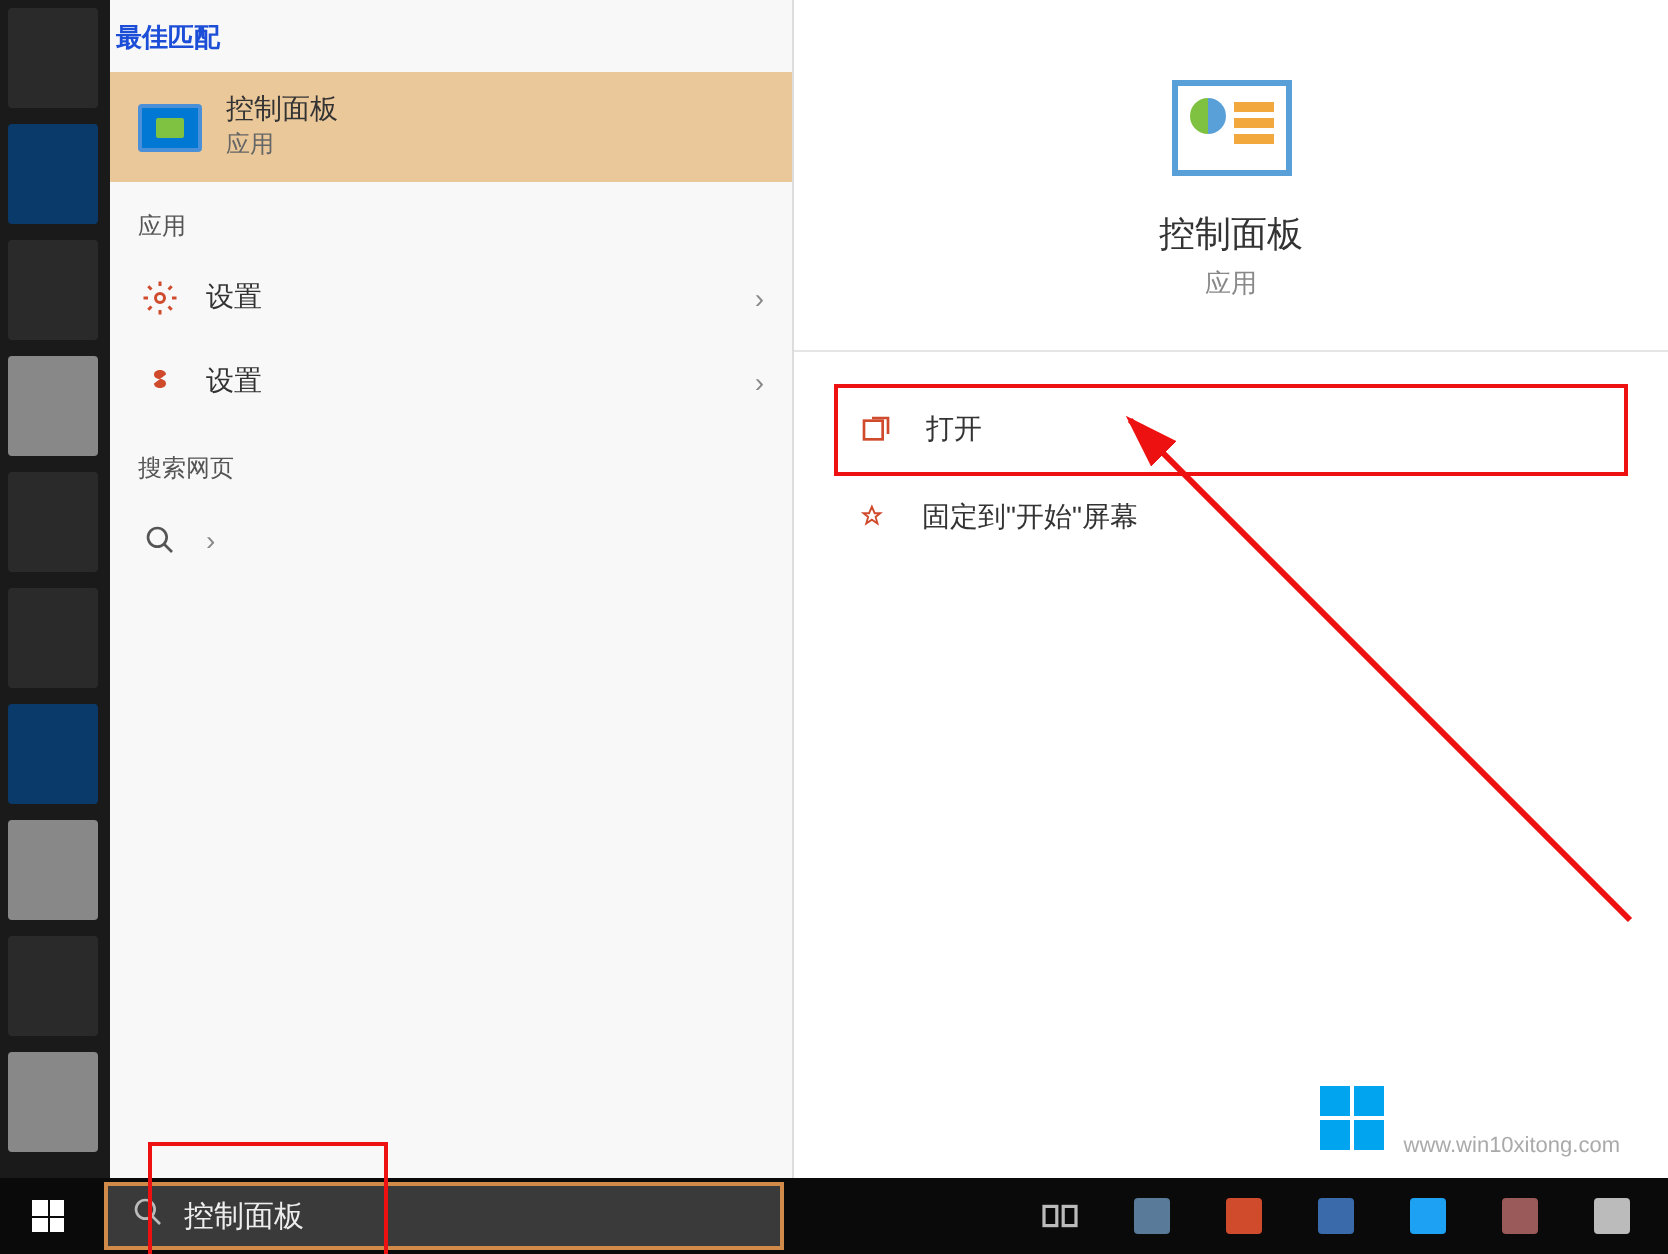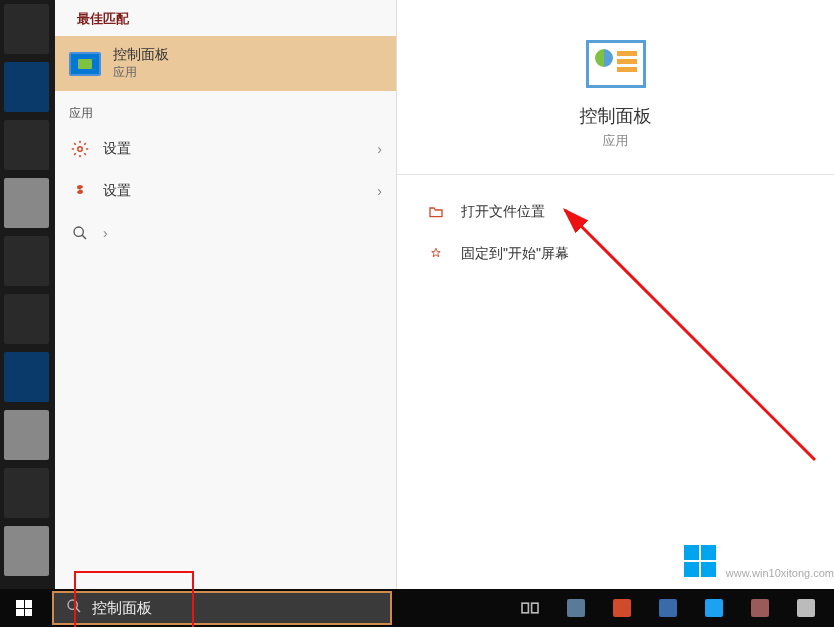--- a/index.html
+++ b/index.html
@@ -13,7 +13,7 @@
     
     .search-panel { position: absolute; left: 55px; top: 0; width: 342px; height: 589px; background: #f8f8f8; border-right: 1px solid #ddd; }
     
-    .best-match-header { padding: 10px 22px 8px; font-size: 13px; font-weight: 600; color: #7f1d1d; }
+    .best-match-header { padding: 10px 3px 8px; font-size: 13px; font-weight: 600; color: #1d4ed8; }
     
     .result-highlighted { background: #eac89a; padding: 10px 14px; display: flex; align-items: center; gap: 12px; }
     .result-highlighted .app-icon { width: 32px; height: 24px; background: #0078d4; border: 2px solid #4a90d9; border-radius: 2px; display: flex; align-items: center; justify-content: center; }

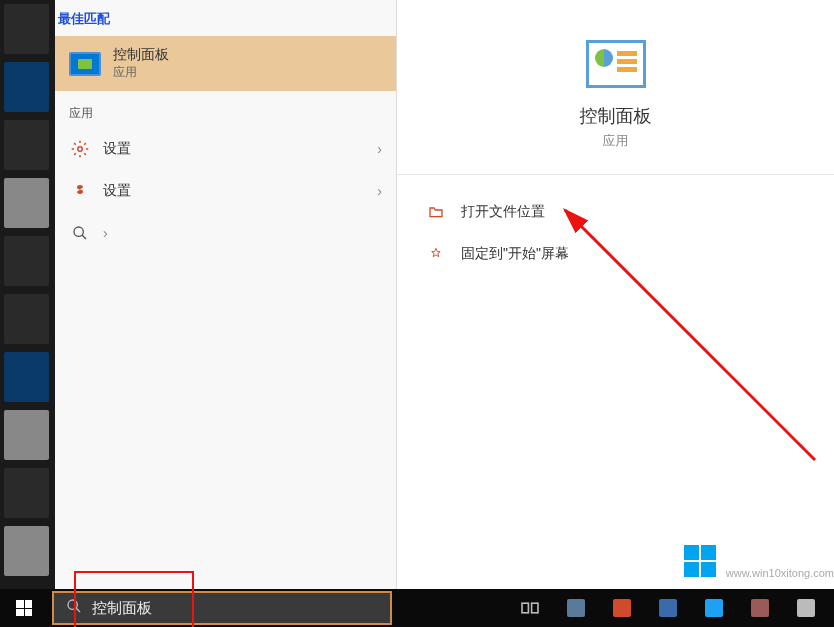--- a/index.html
+++ b/index.html
@@ -138,6 +138,15 @@
   <div class="detail-sub">应用</div>
   <div class="detail-divider"></div>
 
+  <div class="action-item highlighted-box">
+    <span class="action-icon">
+      <svg width="16" height="16" viewBox="0 0 24 24" fill="none" stroke="currentColor" stroke-width="2">
+          <rect x="3" y="5" width="14" height="14"></rect>
+          <path d="M9 3h12v12"></path>
+        </svg>
+    </span>
+    <span class="action-text">打开</span>
+  </div>
   <div class="action-item">
     <span class="action-icon">
       <svg width="16" height="16" viewBox="0 0 24 24" fill="none" stroke="currentColor" stroke-width="2">

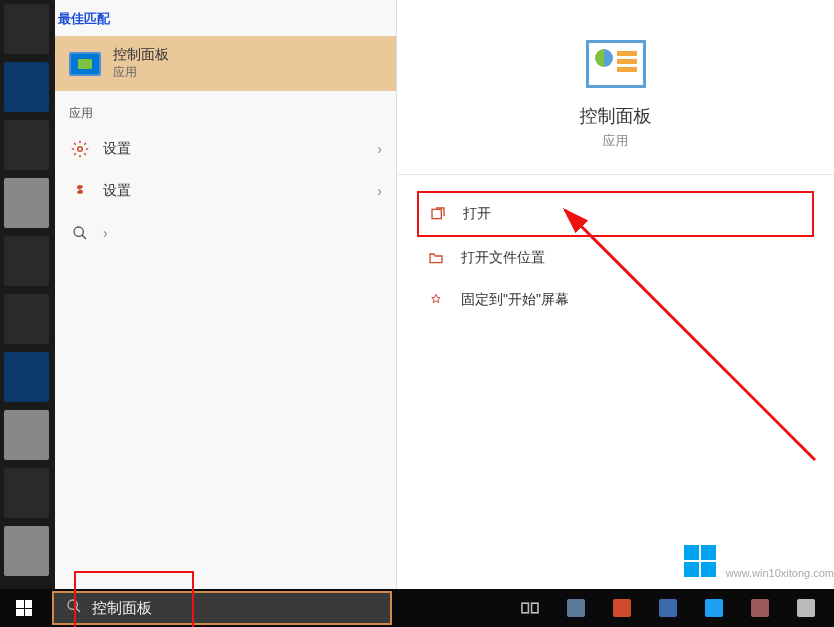--- a/index.html
+++ b/index.html
@@ -121,6 +121,7 @@
     <span class="chevron">›</span>
   </div>
 
+  <div class="section-label">搜索网页</div>
   <div class="list-item">
     <span class="list-icon search">
       <svg width="16" height="16" viewBox="0 0 24 24" fill="none" stroke="currentColor" stroke-width="2">

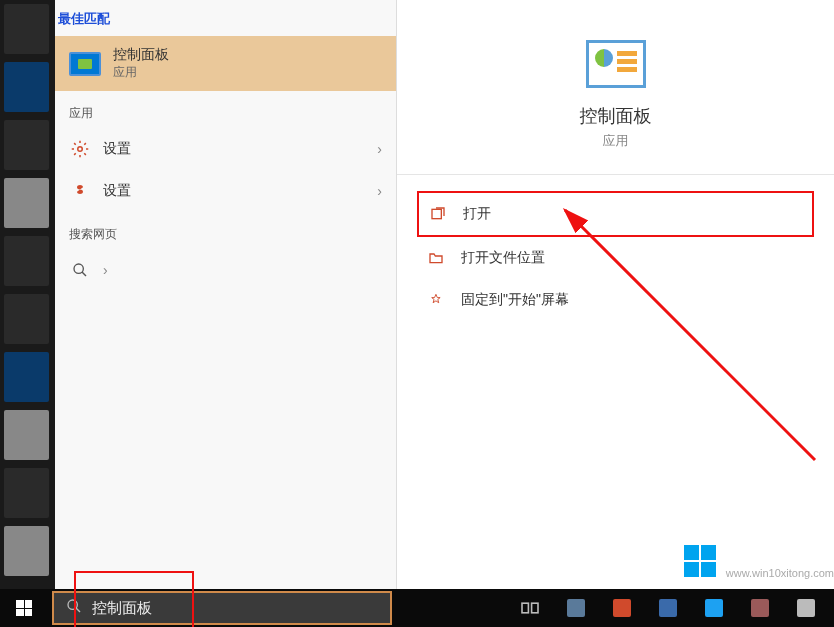--- a/index.html
+++ b/index.html
@@ -151,14 +151,6 @@
   <div class="action-item">
     <span class="action-icon">
       <svg width="16" height="16" viewBox="0 0 24 24" fill="none" stroke="currentColor" stroke-width="2">
-          <path d="M3 6h6l2 3h10v10H3z"></path>
-        </svg>
-    </span>
-    <span class="action-text">打开文件位置</span>
-  </div>
-  <div class="action-item">
-    <span class="action-icon">
-      <svg width="16" height="16" viewBox="0 0 24 24" fill="none" stroke="currentColor" stroke-width="2">
           <path d="M12 2l3 7h6l-5 4 2 7-6-4-6 4 2-7-5-4h6z" transform="scale(0.7) translate(5,3)"></path>
         </svg>
     </span>

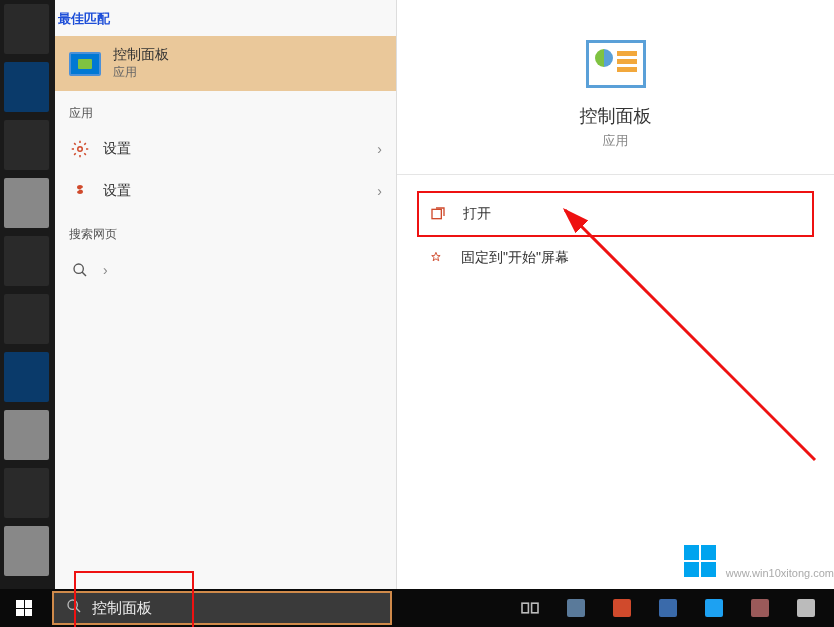--- a/index.html
+++ b/index.html
@@ -46,7 +46,7 @@
     
     .arrow-line { position: absolute; left: 555px; top: 200px; width: 270px; height: 270px; pointer-events: none; }
     
-    .watermark { position: absolute; right: 0; bottom: 48px; display: flex; align-items: center; gap: 10px; padding-left: 48px; }
+    .watermark { position: absolute; right: 24px; bottom: 48px; display: flex; align-items: flex-start; gap: 10px; padding-left: 48px; }
     .win-logo { width: 32px; height: 32px; display: grid; grid-template-columns: 1fr 1fr; grid-template-rows: 1fr 1fr; gap: 2px; }
     .win-logo > div { background: #00a4ef; }
     .wm-text { color: #fff; }

